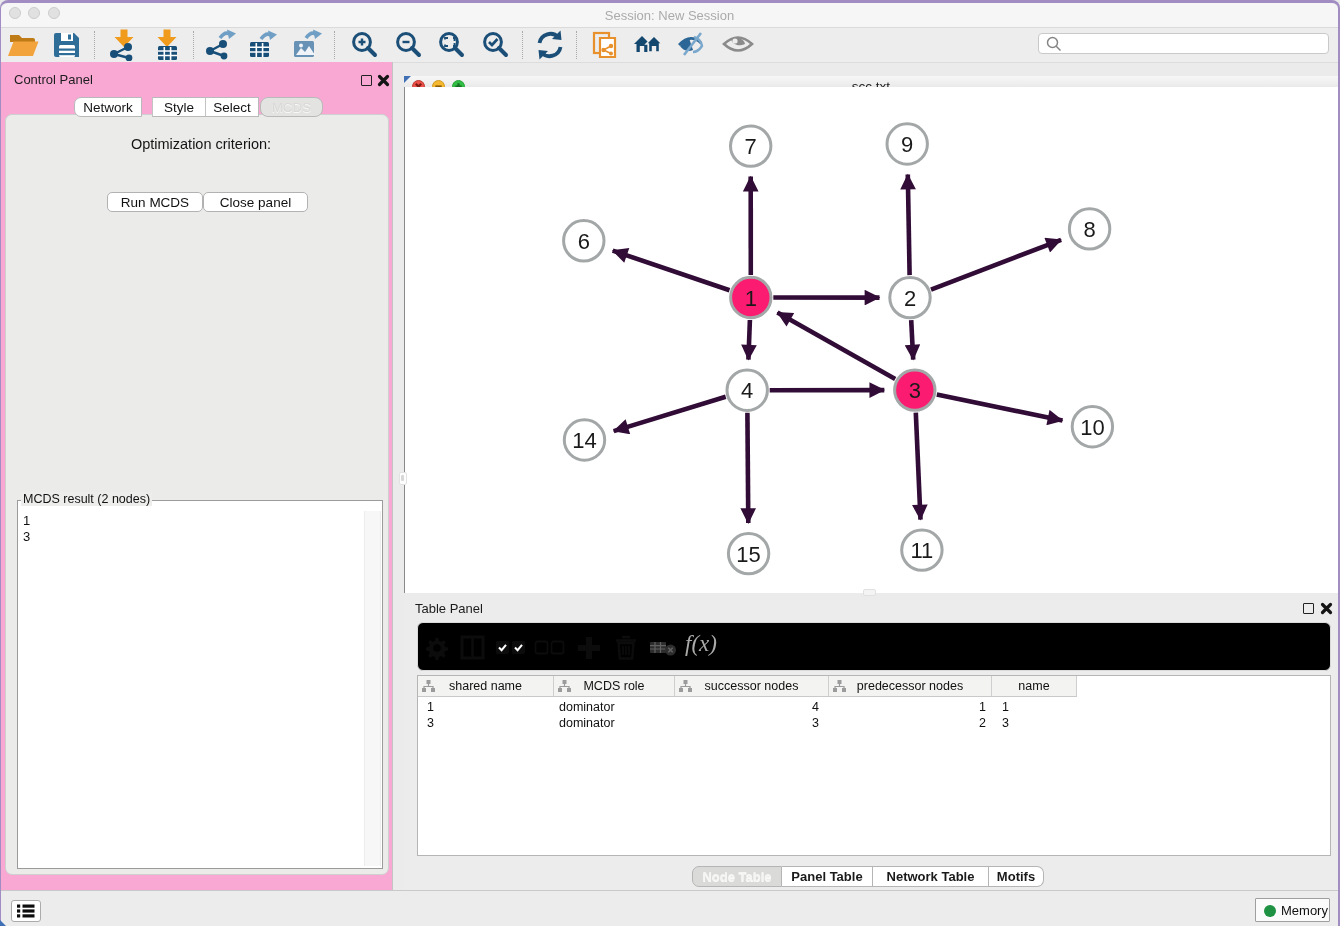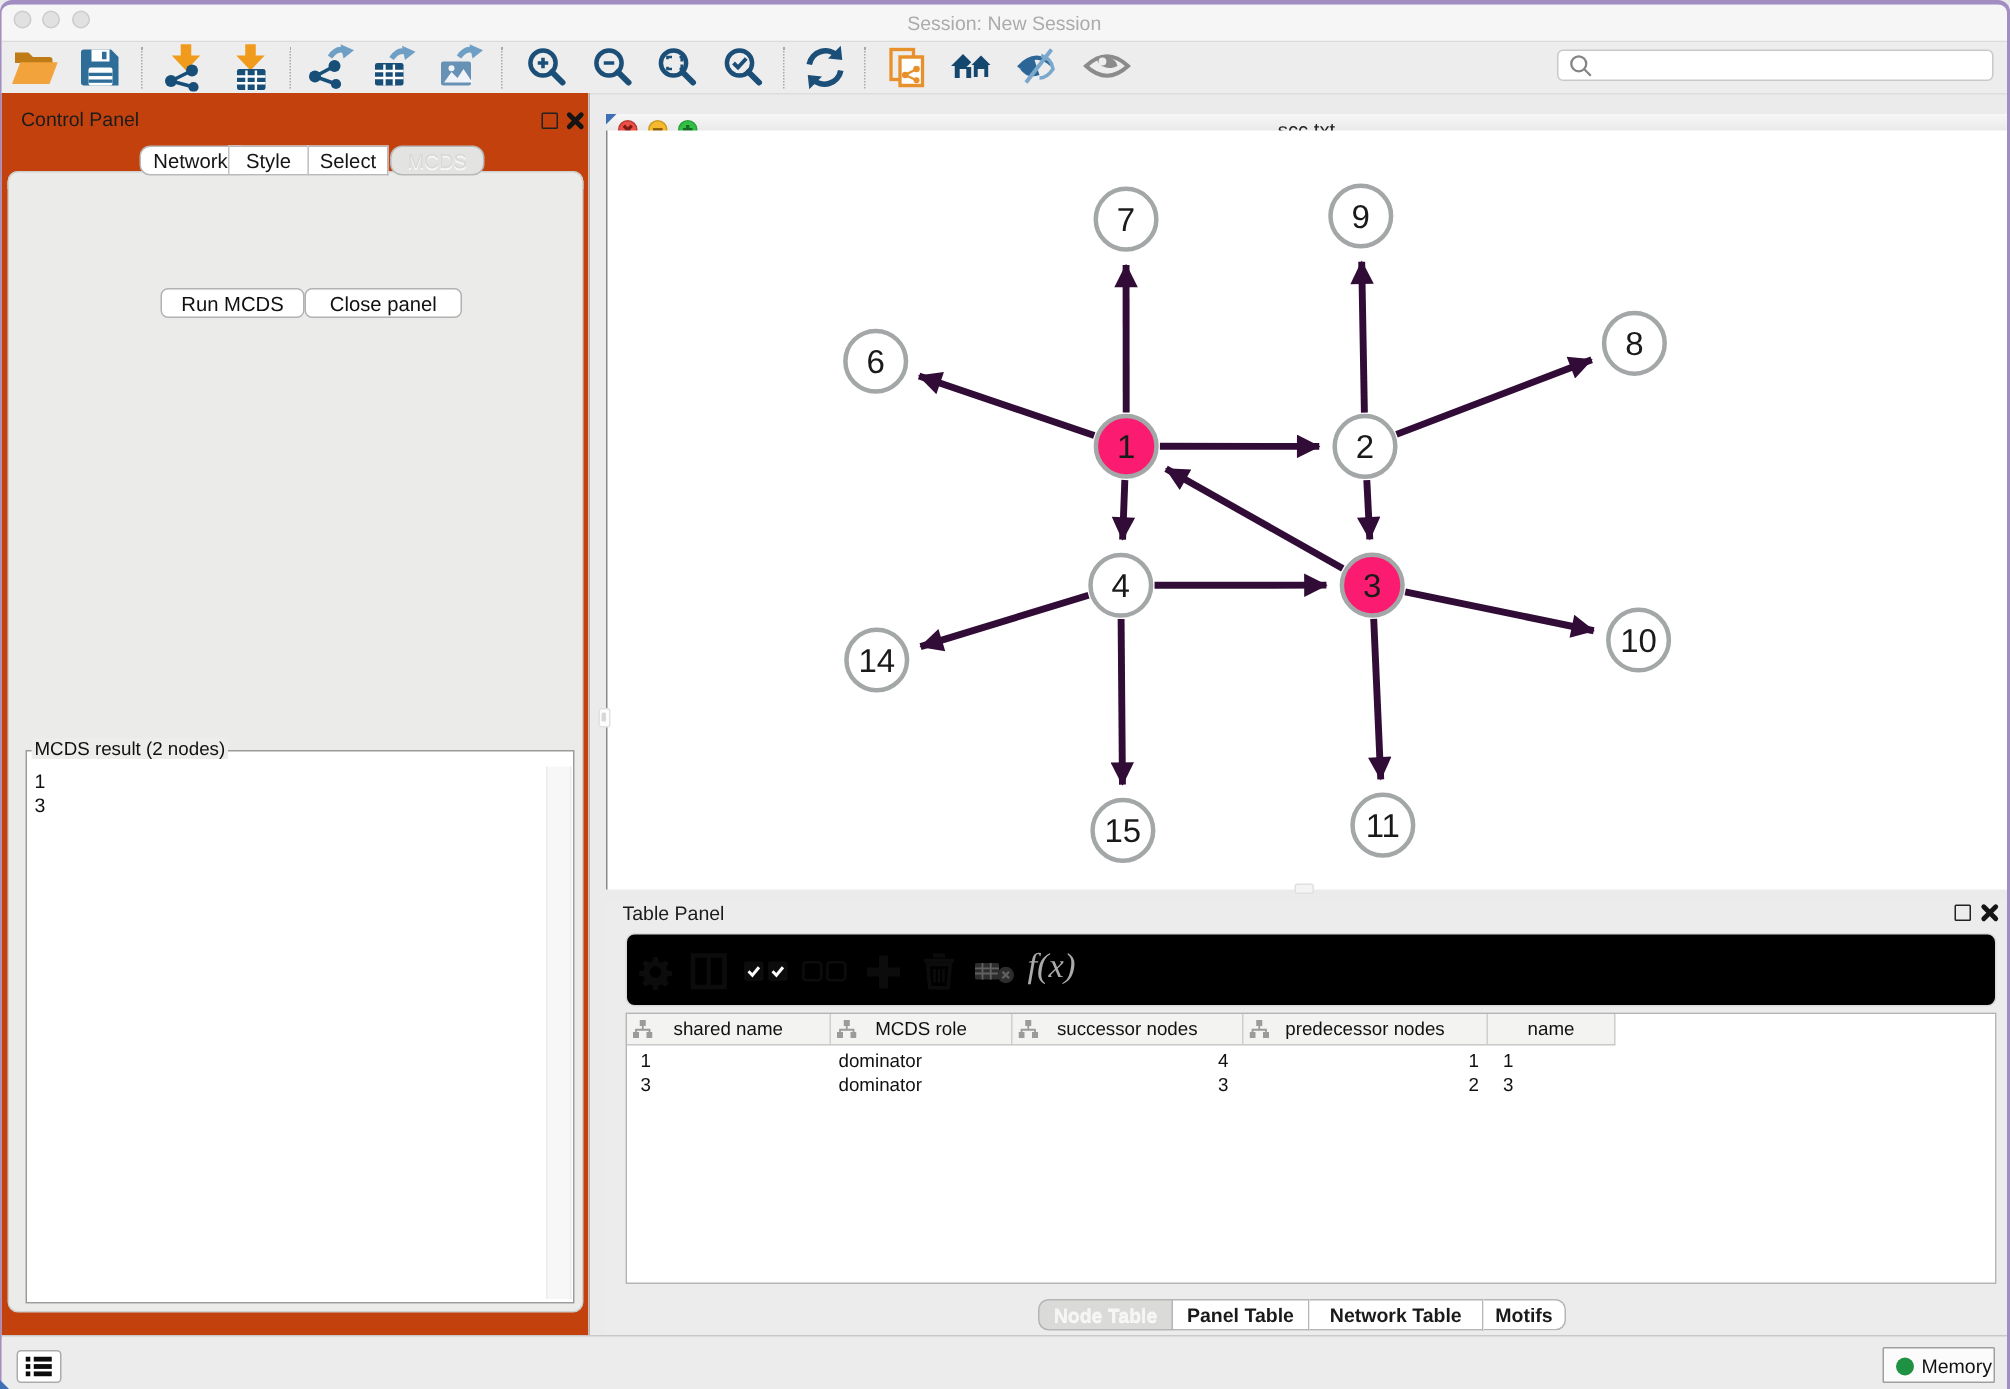--- a/index.html
+++ b/index.html
@@ -28,7 +28,7 @@
   
   #mainbg{left:1px;top:62px;width:1337px;height:831px;background:#ebebeb;}
   
-  #cpanel{left:1px;top:62px;width:392px;height:831px;background:#c2410c;
+  #cpanel{left:1px;top:62px;width:392px;height:831px;background:#f9a8d4;
           border-right:1px solid #c4c4c4;box-sizing:border-box;}
   #cp-title{position:absolute;left:13px;top:10px;font-size:13px;color:#1c1c1c;}
   #cp-float{position:absolute;left:360px;top:13px;width:9px;height:9px;

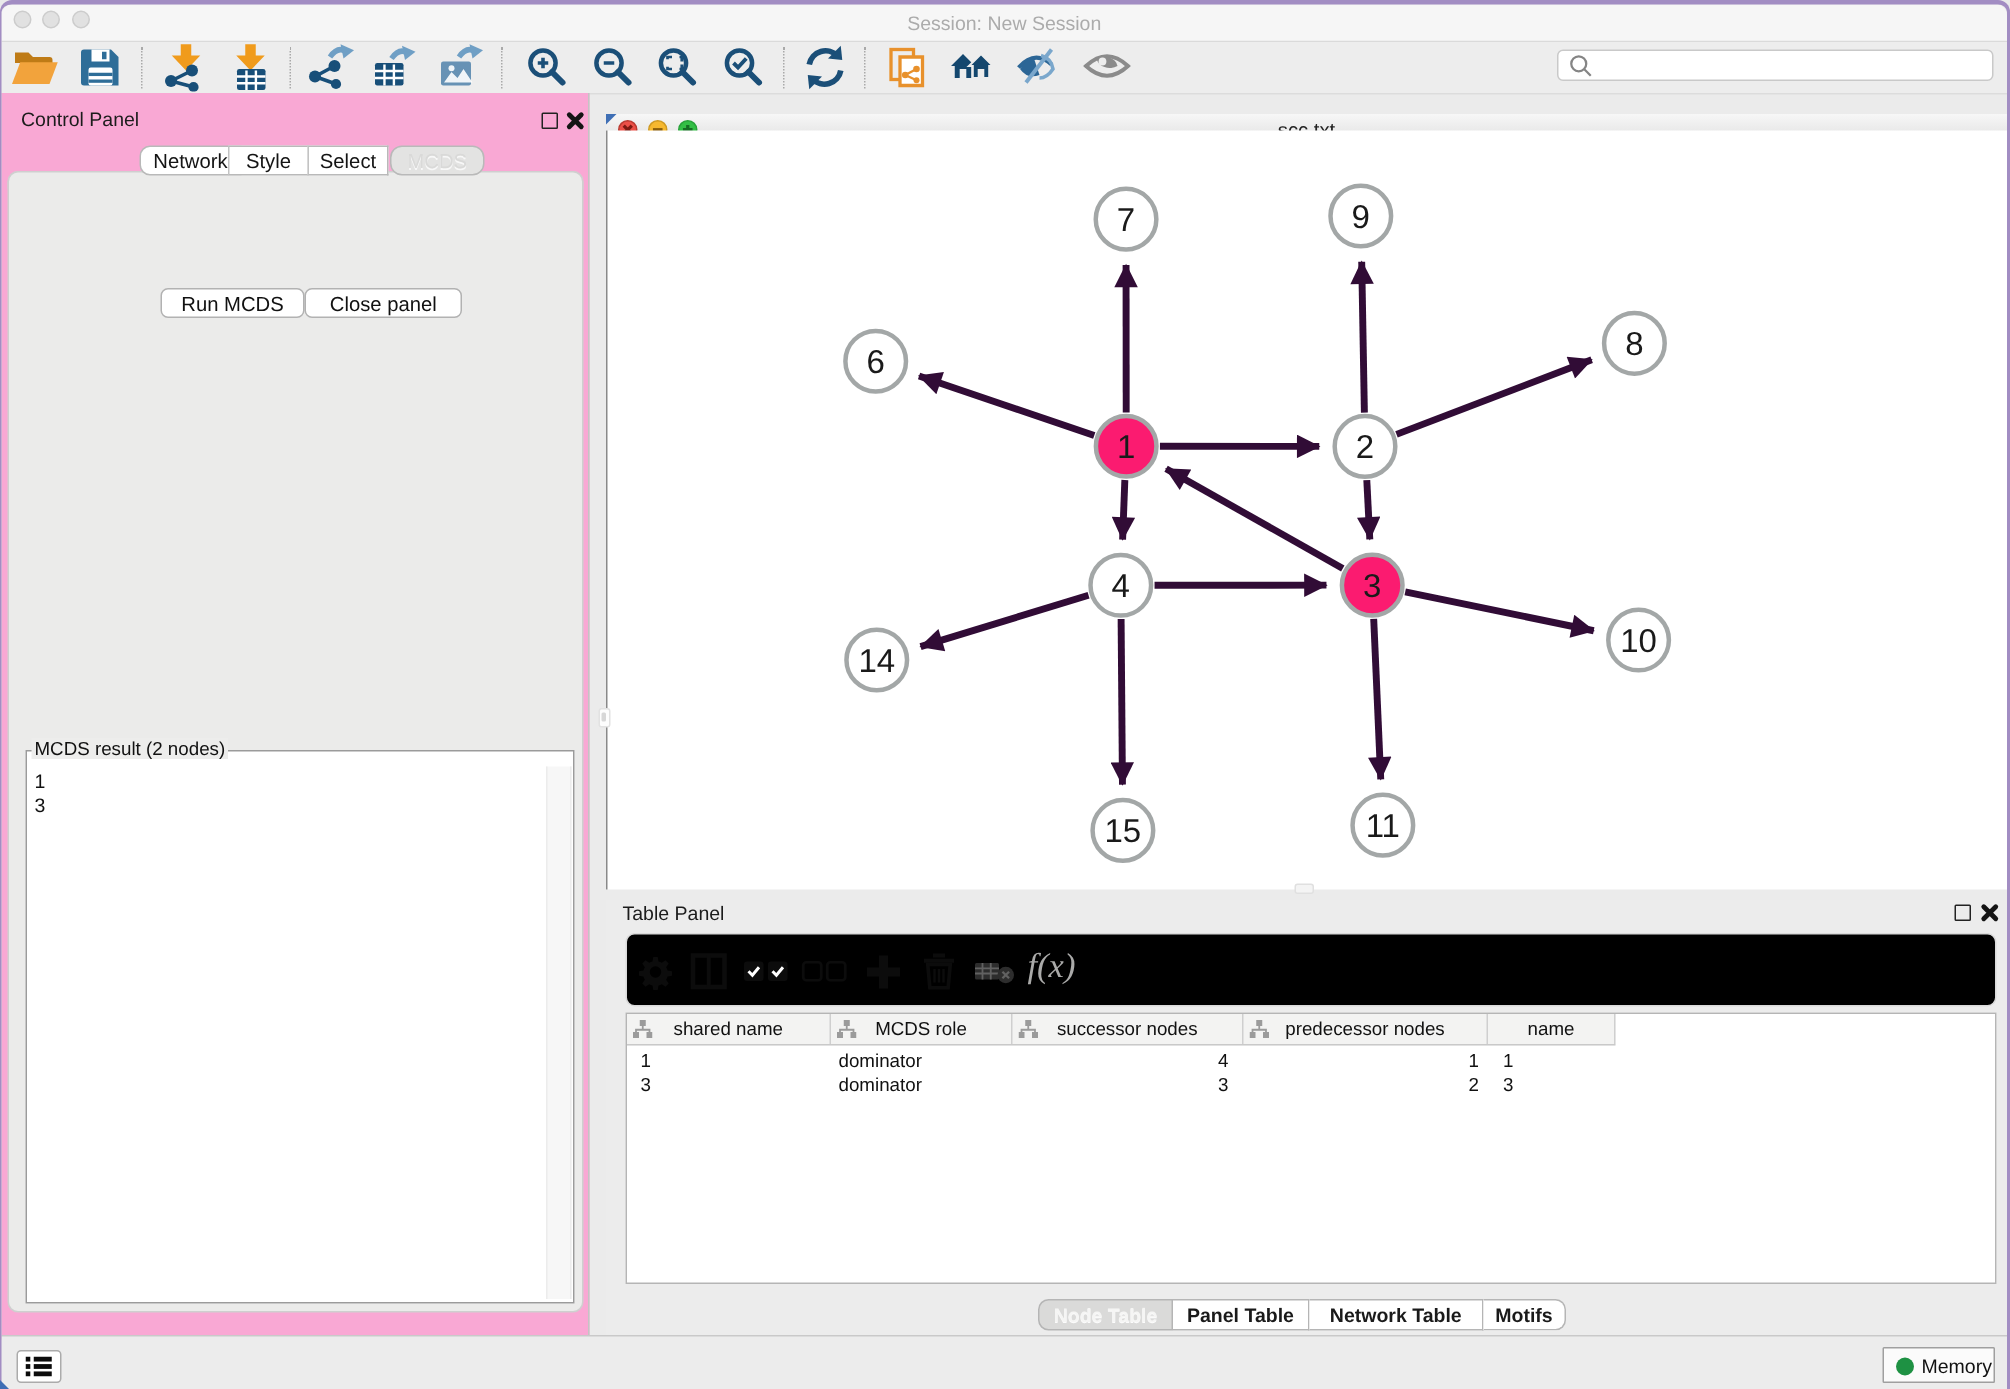--- a/index.html
+++ b/index.html
@@ -237,7 +237,7 @@
     </svg>
   <div id="tabband"></div>
   <div id="tabpanel"></div>
-  <div class="tab" style="left:92px;width:68px;border-radius:7px 0 0 7px;">Network</div>
+  <div class="tab" style="left:73px;width:68px;border-radius:7px 0 0 7px;">Network</div>
   <div class="tab" style="left:151px;width:54px;border-left:1px solid #c3c3c3;">Style</div>
   <div class="tab" style="left:204px;width:54px;border-left:1px solid #c3c3c3;">Select</div>
   <div class="tab" id="tab-mcds" style="left:259px;width:63px;">MCDS</div>

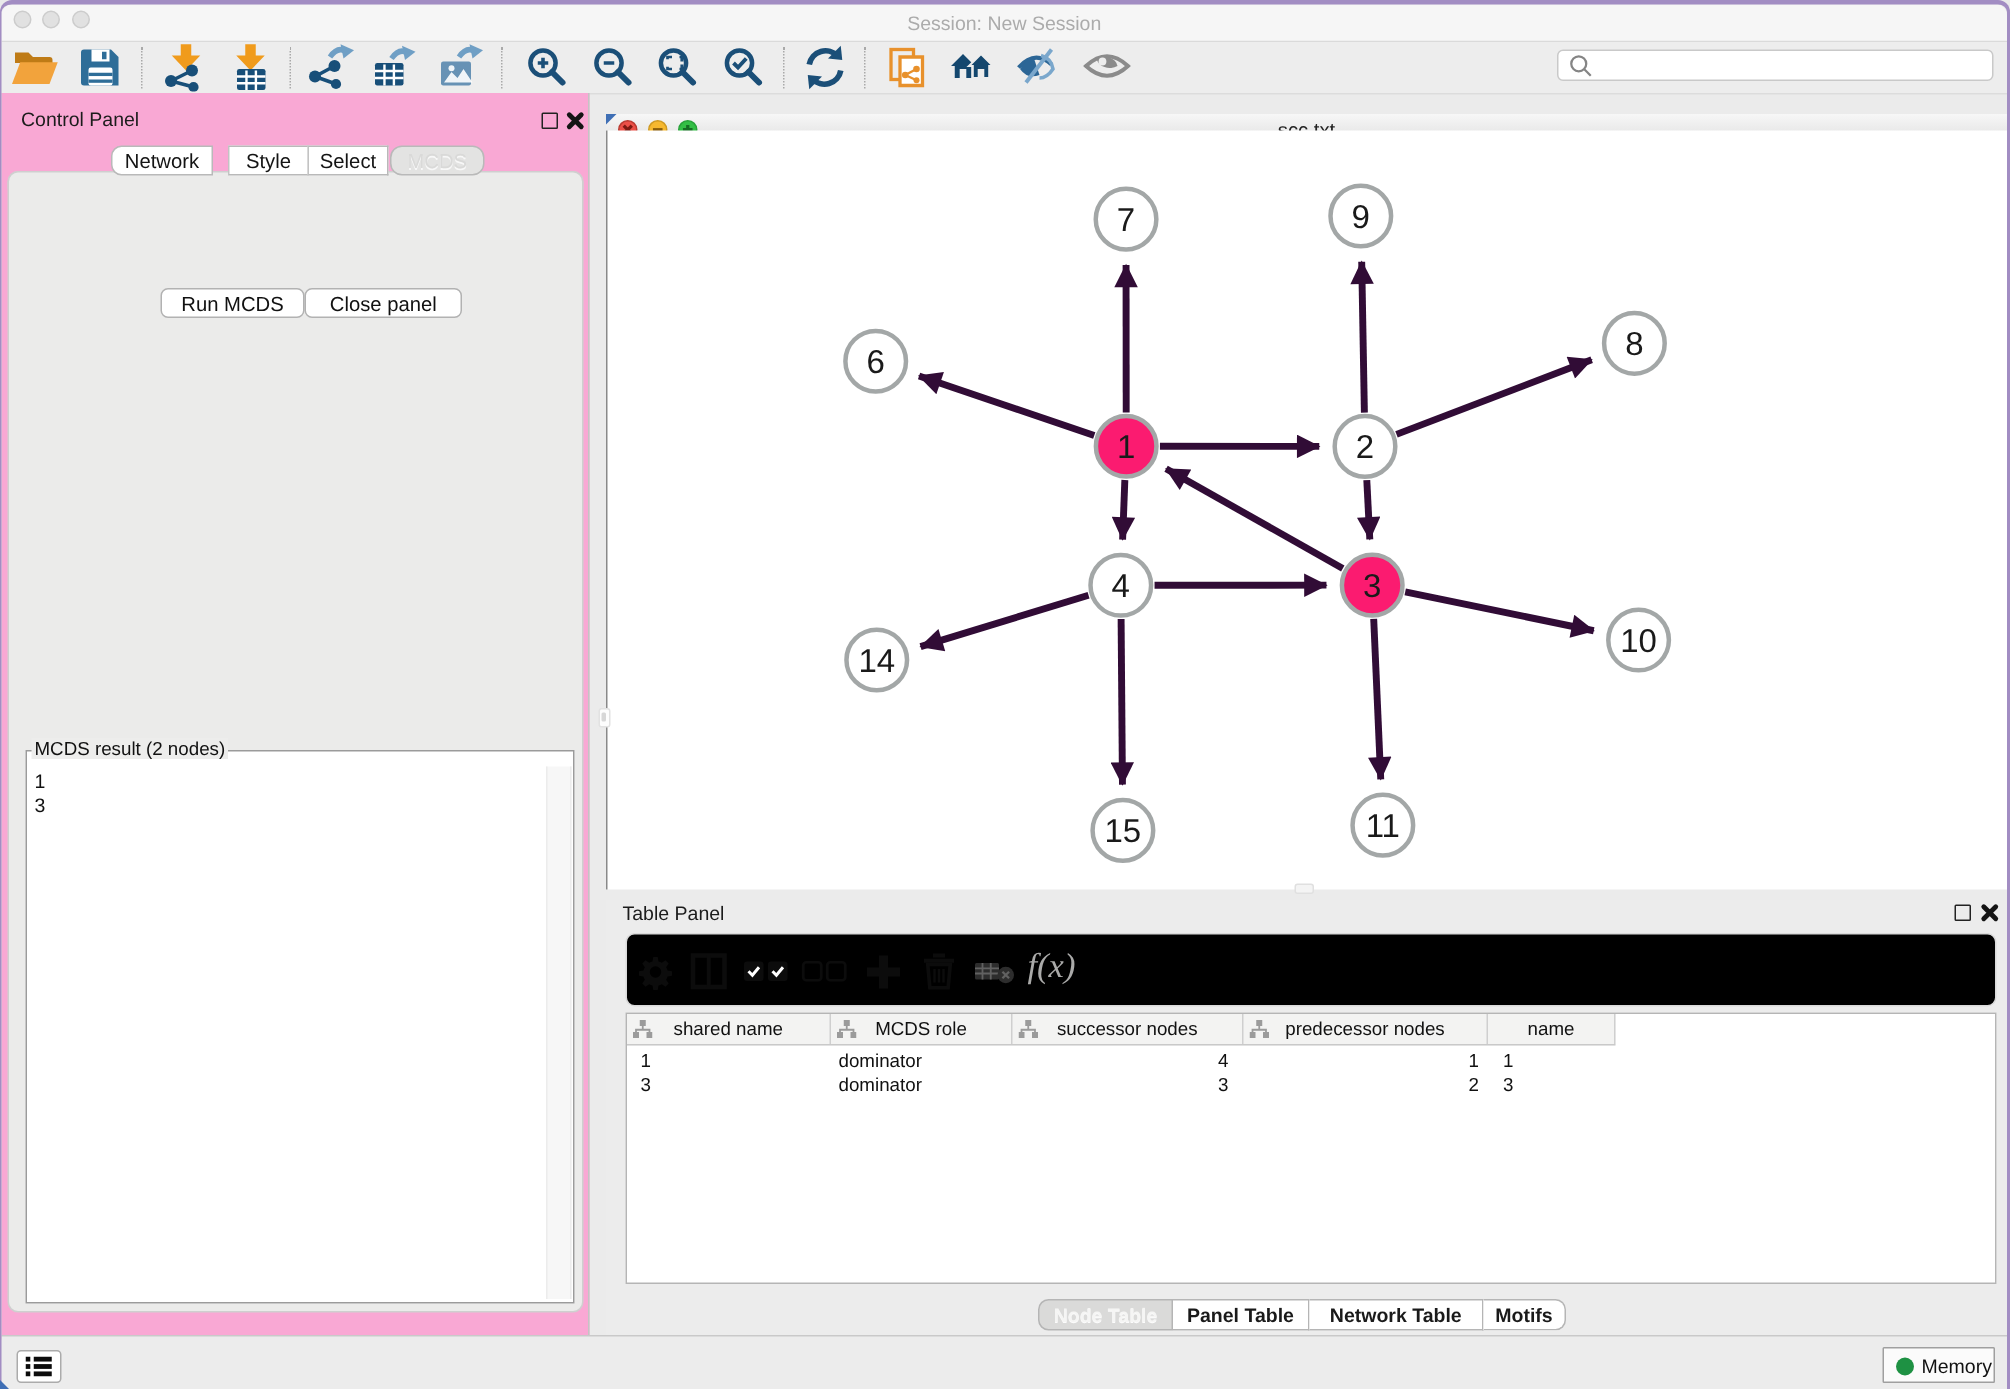--- a/index.html
+++ b/index.html
@@ -241,6 +241,7 @@
   <div class="tab" style="left:151px;width:54px;border-left:1px solid #c3c3c3;">Style</div>
   <div class="tab" style="left:204px;width:54px;border-left:1px solid #c3c3c3;">Select</div>
   <div class="tab" id="tab-mcds" style="left:259px;width:63px;">MCDS</div>
+  <div id="opt-label">Optimization criterion:</div>
   <div class="btn" style="left:94px;width:96px;margin-left:12px;">Run MCDS</div>
   <div class="btn" style="left:202px;width:105px;">Close panel</div>
   <div id="groupbox"></div>

